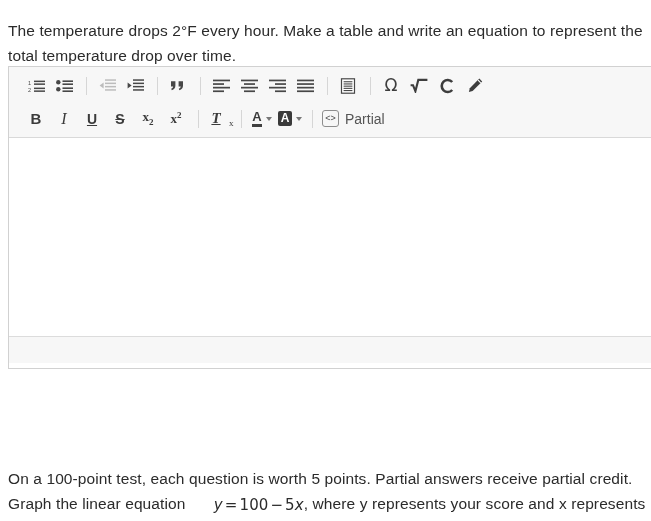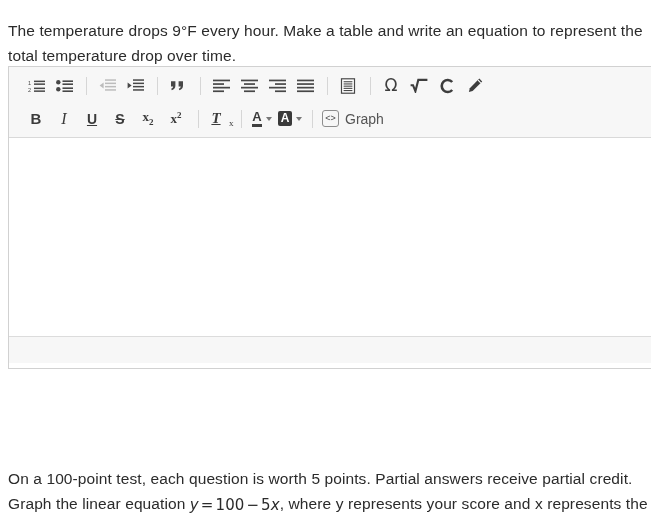--- a/index.html
+++ b/index.html
@@ -176,7 +176,7 @@
 
 <div id="root">
 
-  <p class="prompt" id="prompt-top">The temperature drops 9°F every hour. Make a table and write an equation to represent the total temperature drop over time.</p>
+  <p class="prompt" id="prompt-top">The temperature drops 2°F every hour. Make a table and write an equation to represent the total temperature drop over time.</p>
 
   <div id="editor">
 

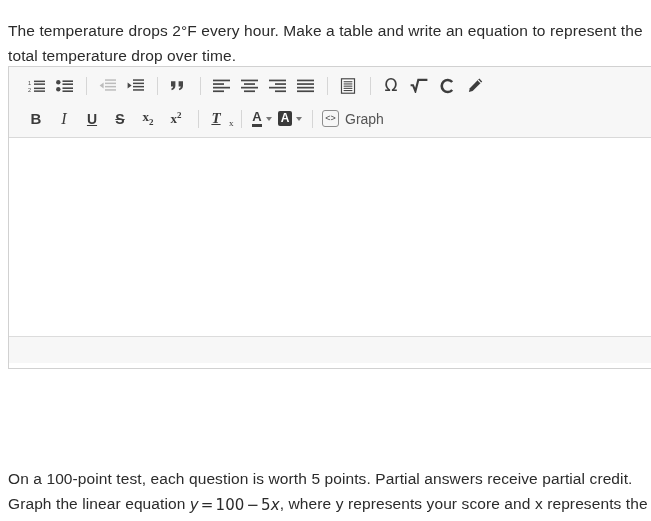--- a/index.html
+++ b/index.html
@@ -363,7 +363,7 @@
 
         <div class="src-btn">
           <span class="src-icon">&lt;&gt;</span>
-          <span class="src-label">Graph</span>
+          <span class="src-label">Partial</span>
         </div>
 
       </div>

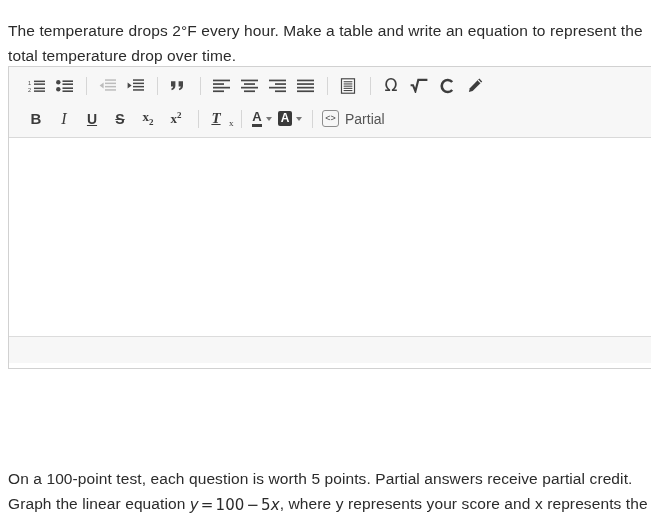--- a/index.html
+++ b/index.html
@@ -167,6 +167,7 @@
     color: #2b2b2b;
     white-space: nowrap;
     vertical-align: -1px;
+    margin-left: 24px;
   }
   .math .v { font-style: italic; }
   .math .op { margin: 0 2px; }

